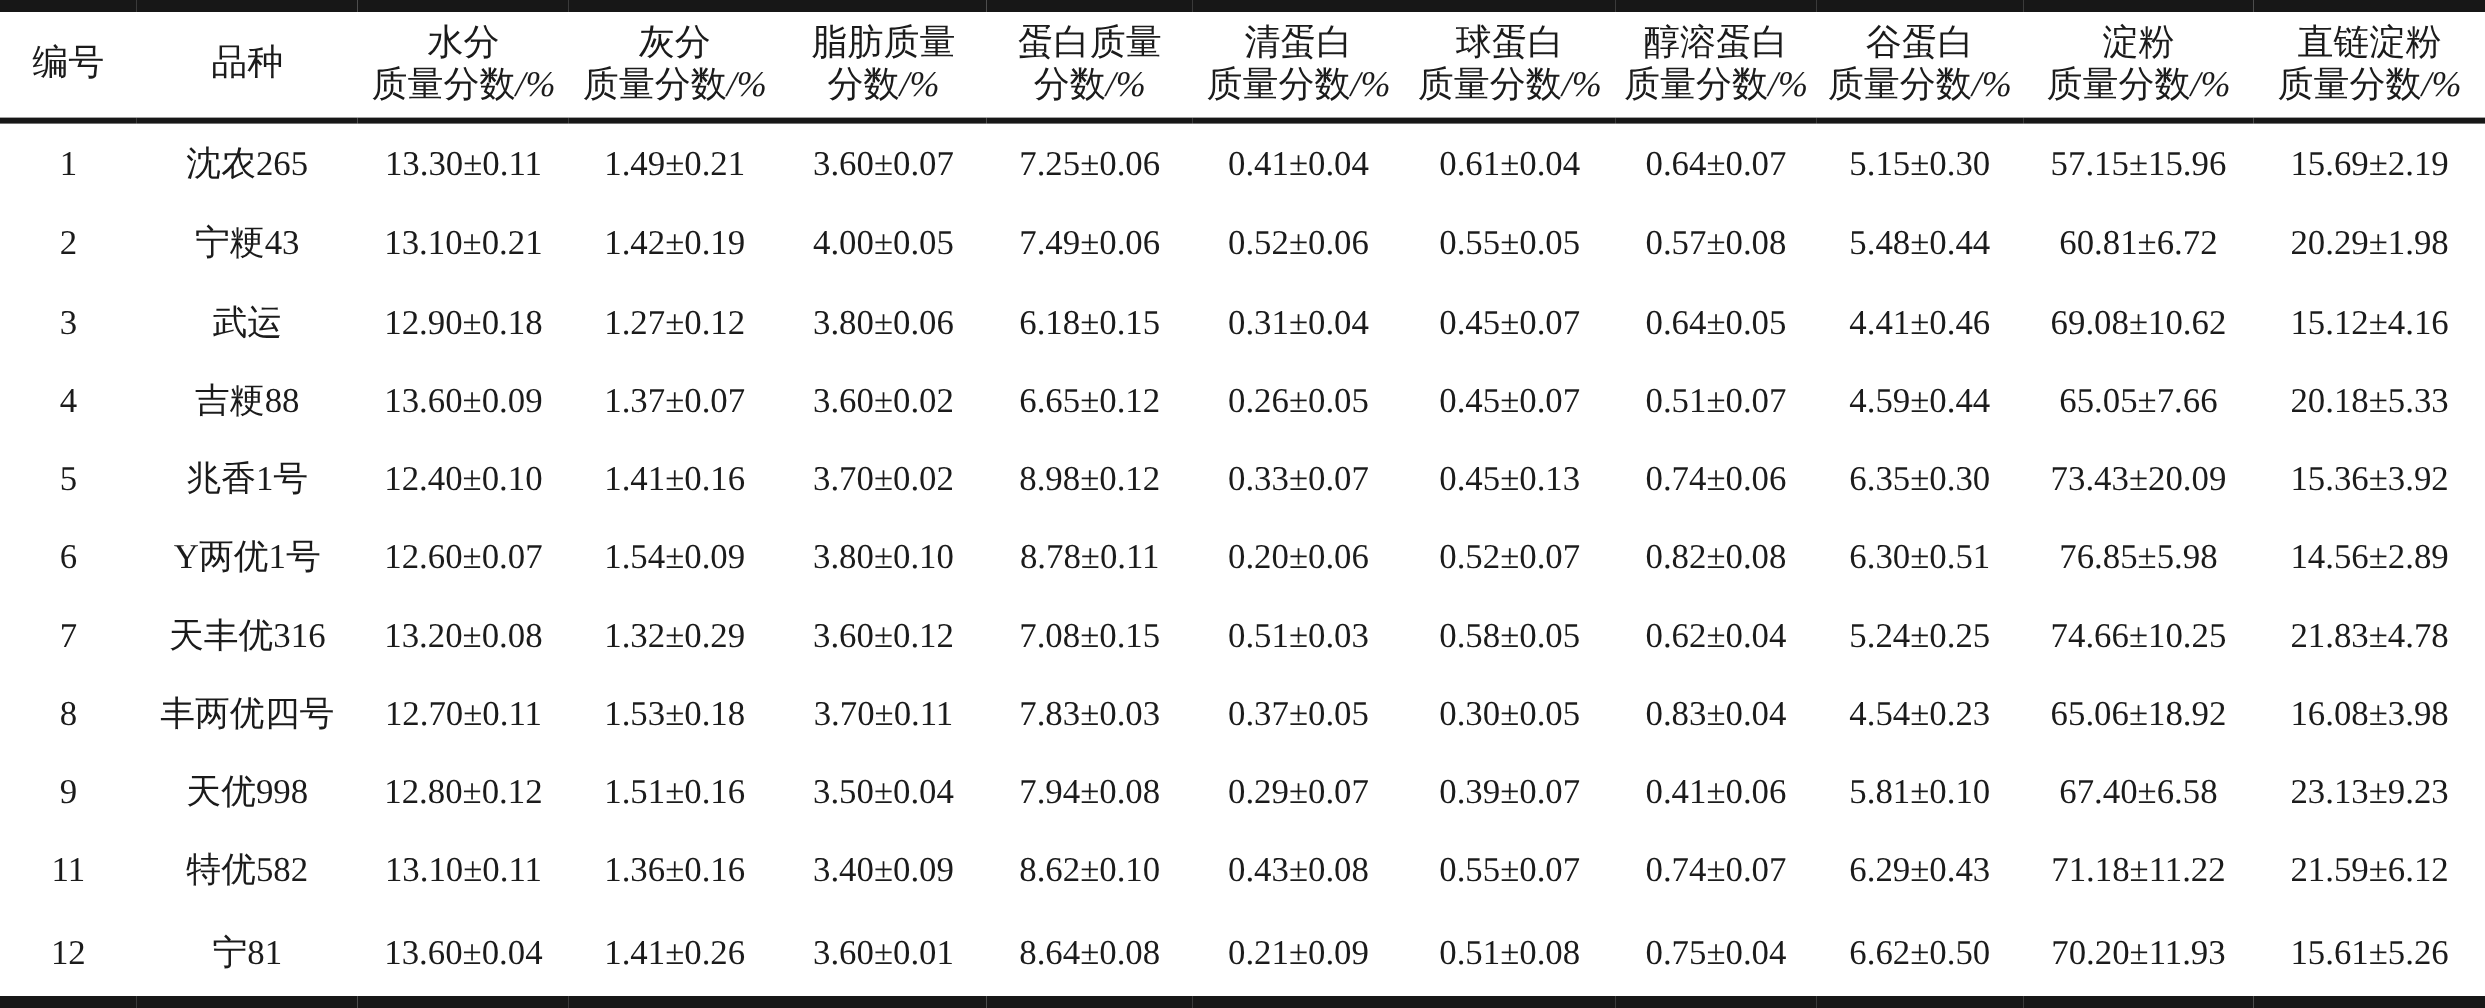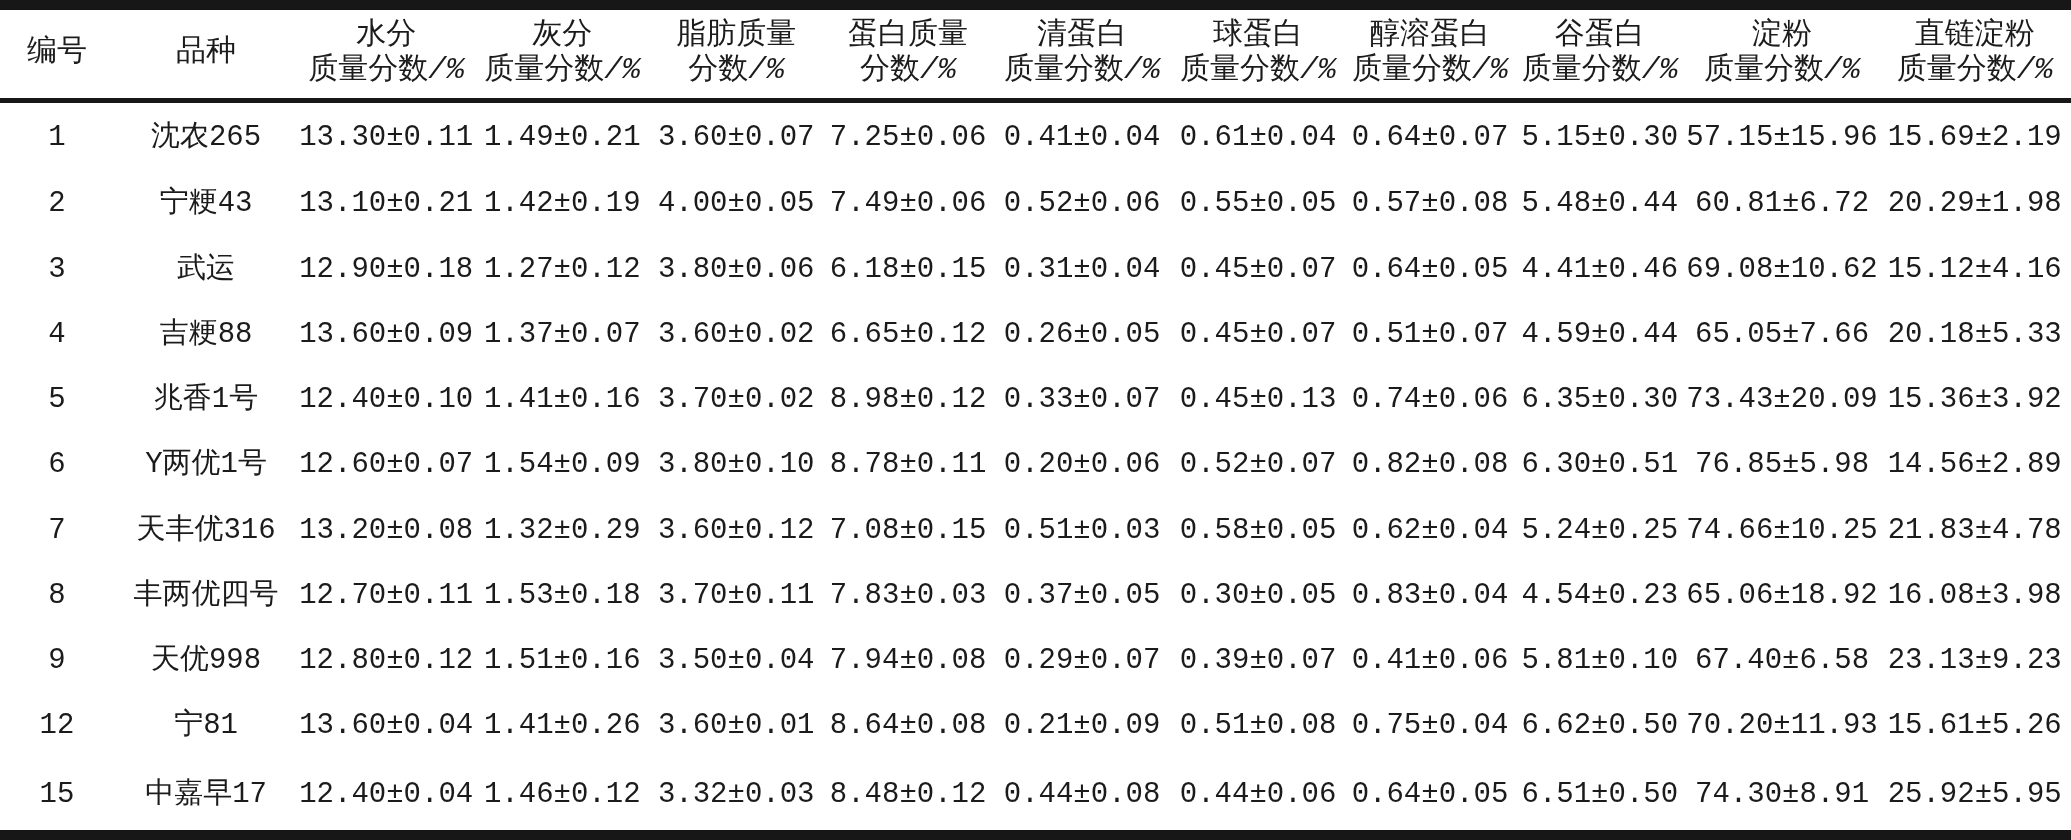--- a/index.html
+++ b/index.html
@@ -19,7 +19,6 @@
     left: 0; top: 0;
     width: 2071px;
     height: 684px;
-    font-family: Liberation Mono, monospace;
   }
   table.data-table {
     width: 2071px;

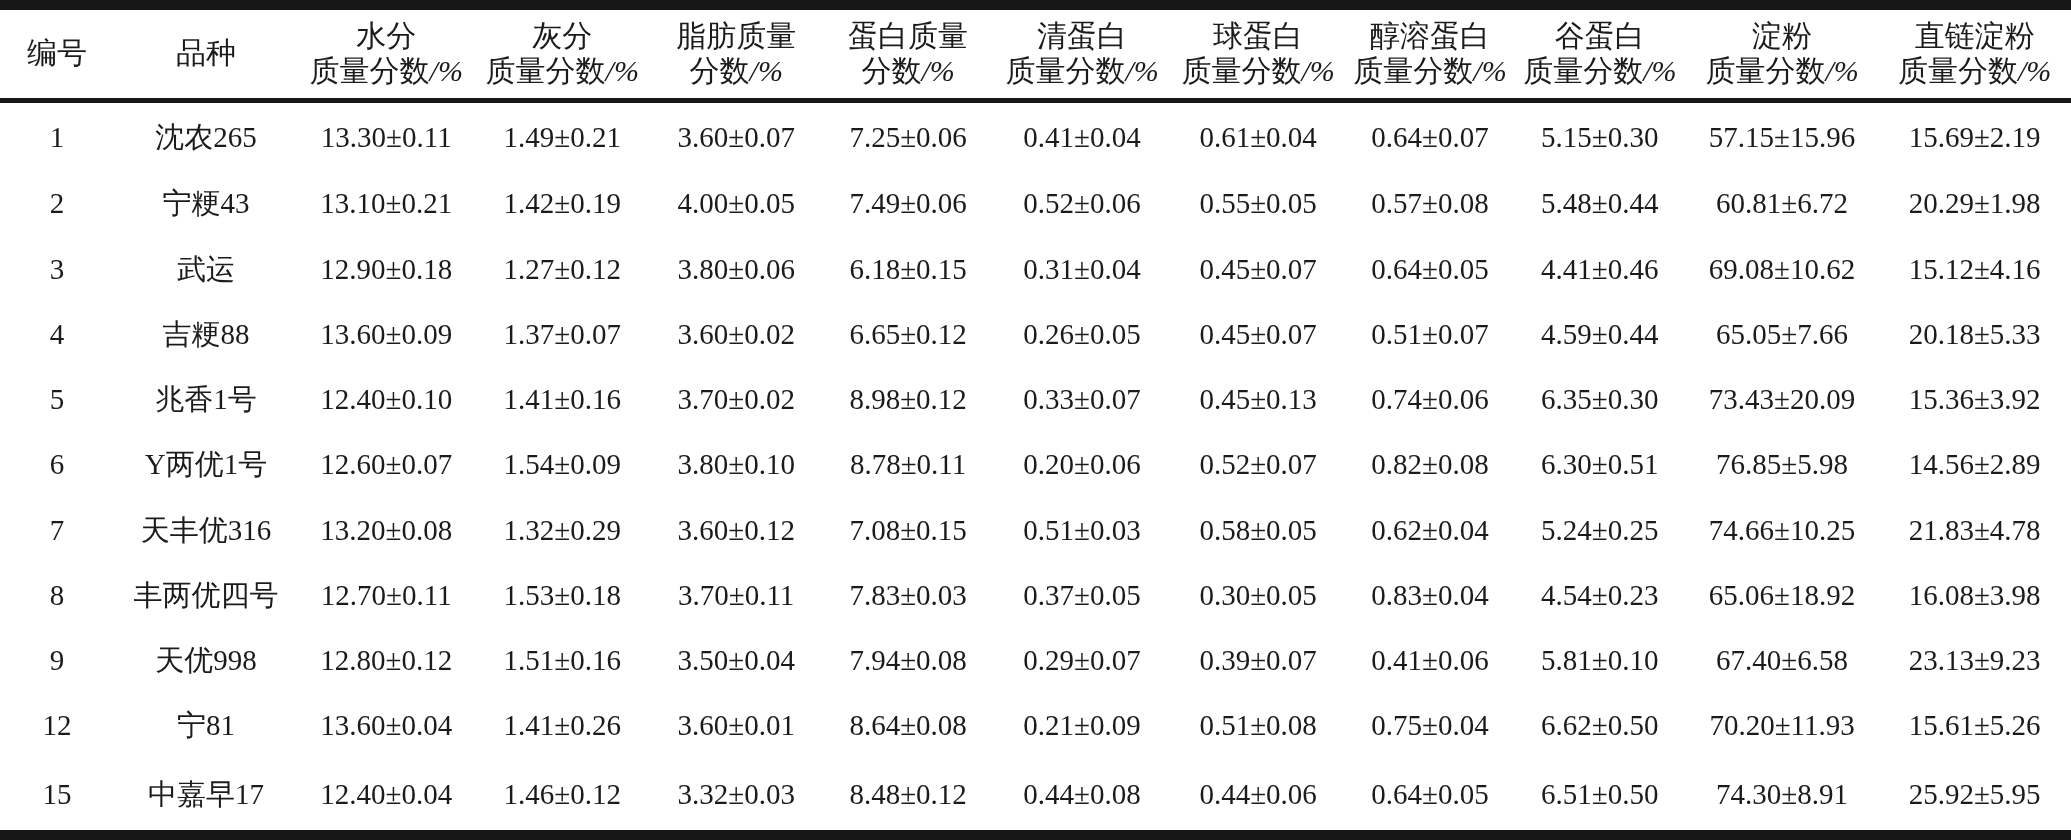--- a/index.html
+++ b/index.html
@@ -261,6 +261,20 @@
           <td>23.13±9.23</td>
         </tr>
         <tr>
+          <td>11</td>
+          <td>特优582</td>
+          <td>13.10±0.11</td>
+          <td>1.36±0.16</td>
+          <td>3.40±0.09</td>
+          <td>8.62±0.10</td>
+          <td>0.43±0.08</td>
+          <td>0.55±0.07</td>
+          <td>0.74±0.07</td>
+          <td>6.29±0.43</td>
+          <td>71.18±11.22</td>
+          <td>21.59±6.12</td>
+        </tr>
+        <tr>
           <td>12</td>
           <td>宁81</td>
           <td>13.60±0.04</td>

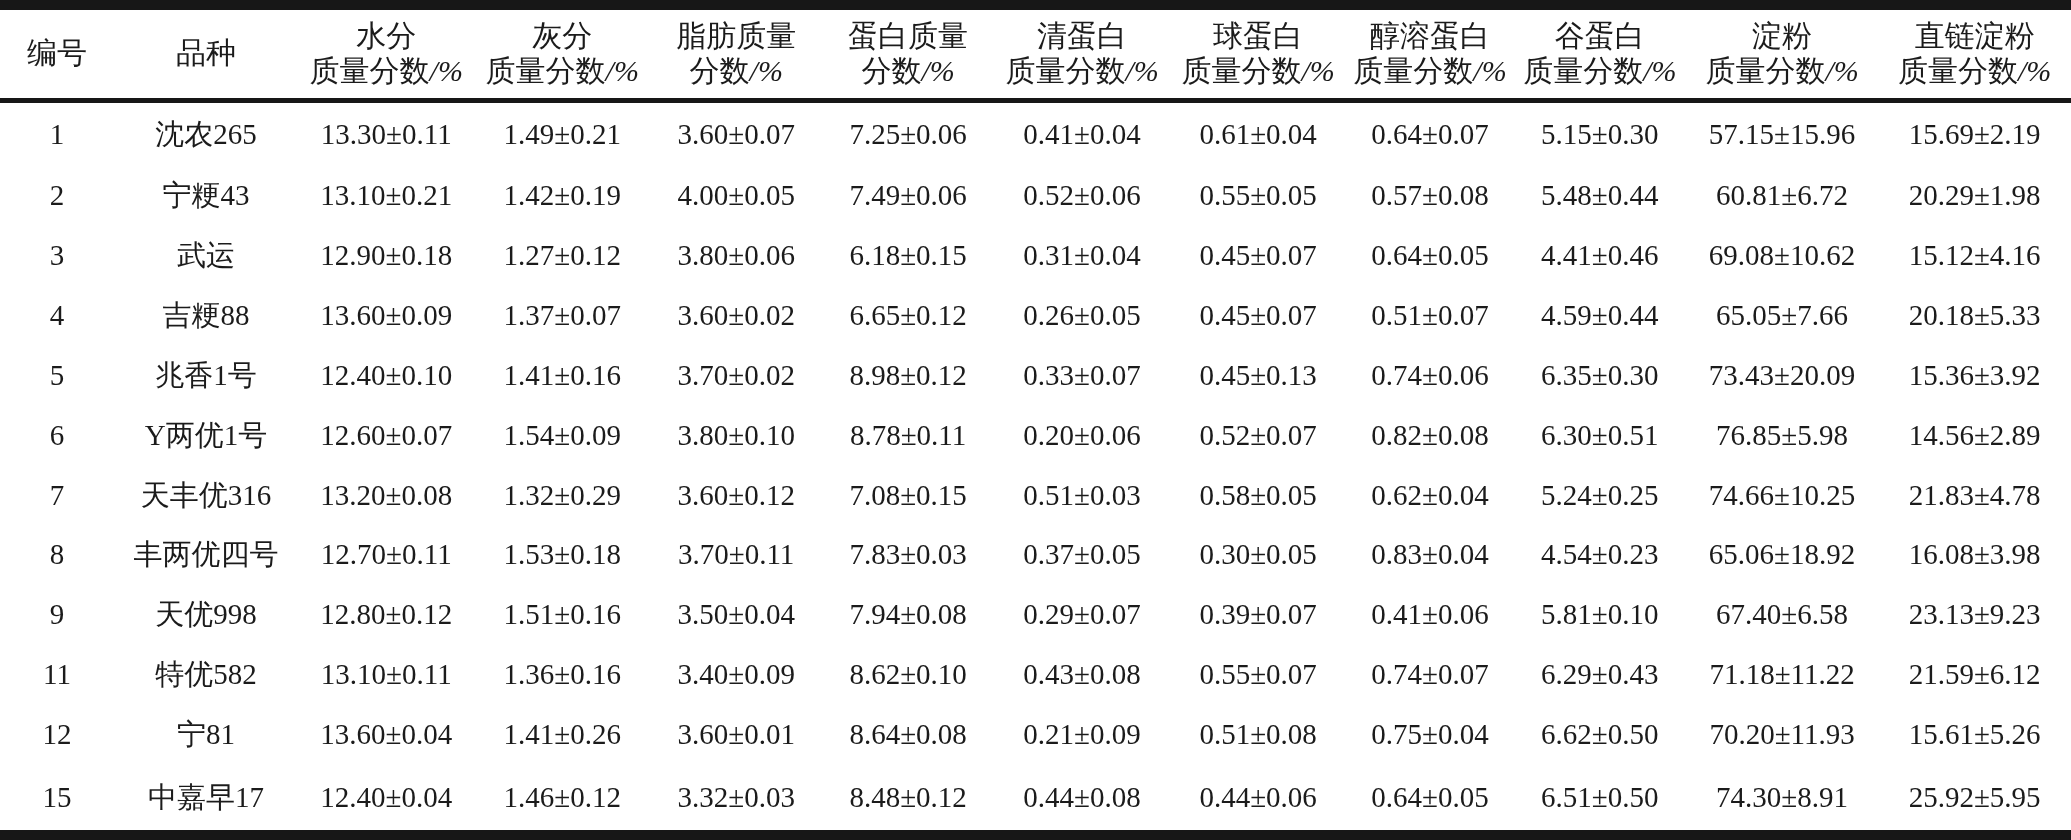--- a/index.html
+++ b/index.html
@@ -288,20 +288,6 @@
           <td>70.20±11.93</td>
           <td>15.61±5.26</td>
         </tr>
-        <tr>
-          <td>15</td>
-          <td>中嘉早17</td>
-          <td>12.40±0.04</td>
-          <td>1.46±0.12</td>
-          <td>3.32±0.03</td>
-          <td>8.48±0.12</td>
-          <td>0.44±0.08</td>
-          <td>0.44±0.06</td>
-          <td>0.64±0.05</td>
-          <td>6.51±0.50</td>
-          <td>74.30±8.91</td>
-          <td>25.92±5.95</td>
-        </tr>
       </tbody>
   </table>
 </div>

